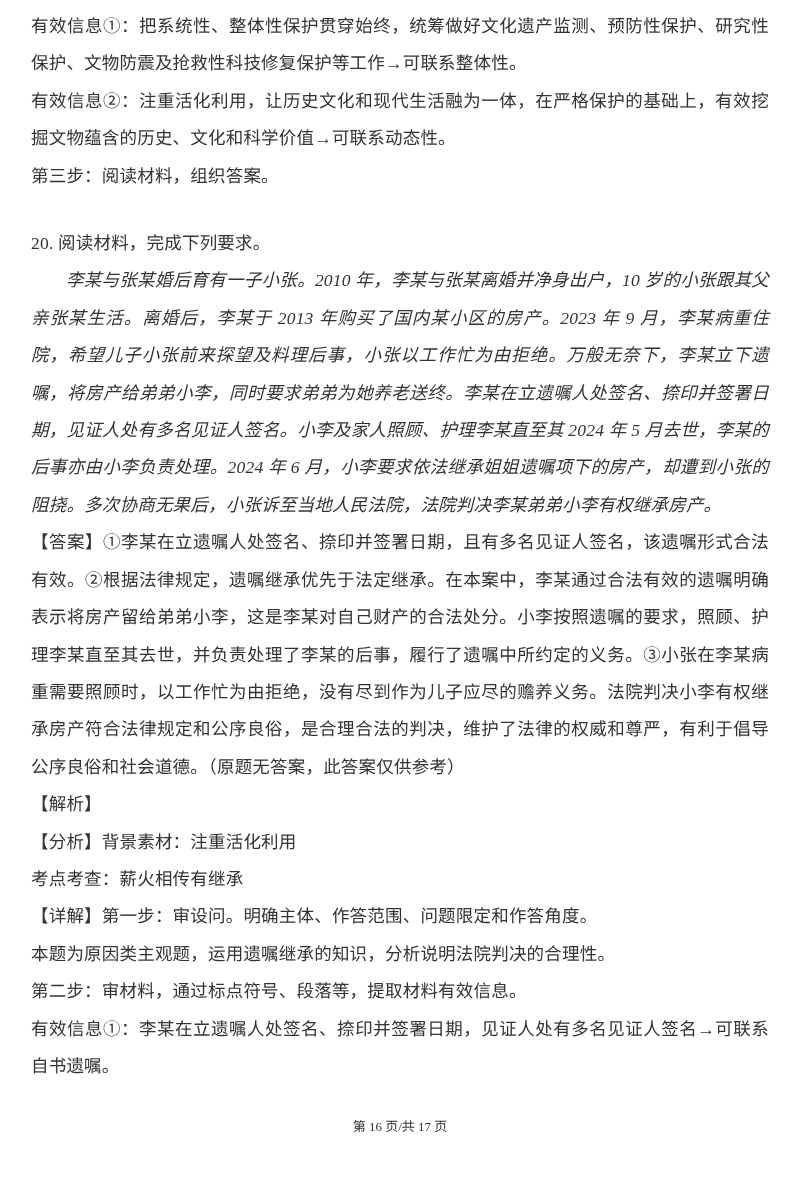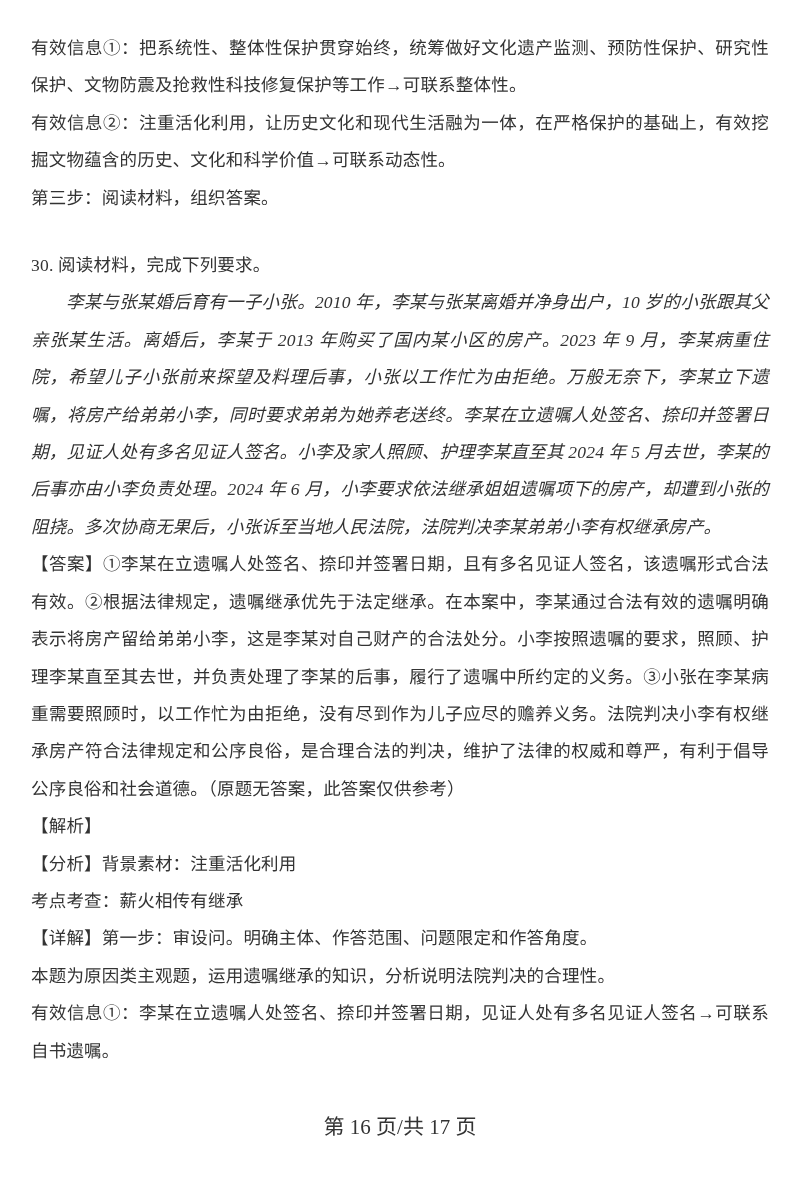--- a/index.html
+++ b/index.html
@@ -22,7 +22,7 @@
     width: 800px;
     height: 1190px;
     box-sizing: border-box;
-    padding: 30px 31px 0 31px;
+    padding: 8px 31px 0 31px;
     background: #ffffff;
   }
   .para {

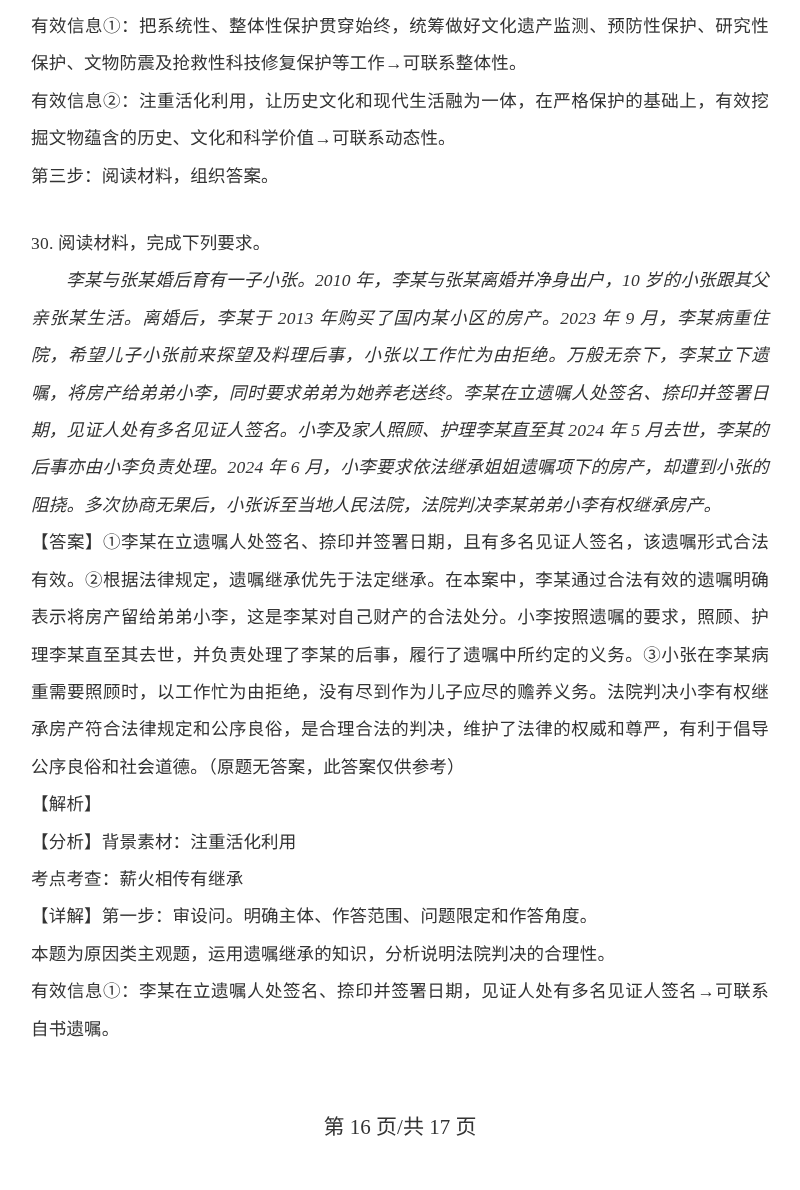--- a/index.html
+++ b/index.html
@@ -64,7 +64,7 @@
       <p class="para">有效信息①：把系统性、整体性保护贯穿始终，统筹做好文化遗产监测、预防性保护、研究性保护、文物防震及抢救性科技修复保护等工作→可联系整体性。</p>
       <p class="para">有效信息②：注重活化利用，让历史文化和现代生活融为一体，在严格保护的基础上，有效挖掘文物蕴含的历史、文化和科学价值→可联系动态性。</p>
       <p class="para">第三步：阅读材料，组织答案。</p>
-      <p class="para q-start">30. 阅读材料，完成下列要求。</p>
+      <p class="para q-start">20. 阅读材料，完成下列要求。</p>
       <p class="para kai indent">李某与张某婚后育有一子小张。2010 年，李某与张某离婚并净身出户，10 岁的小张跟其父亲张某生活。离婚后，李某于 2013 年购买了国内某小区的房产。2023 年 9 月，李某病重住院，希望儿子小张前来探望及料理后事，小张以工作忙为由拒绝。万般无奈下，李某立下遗嘱，将房产给弟弟小李，同时要求弟弟为她养老送终。李某在立遗嘱人处签名、捺印并签署日期，见证人处有多名见证人签名。小李及家人照顾、护理李某直至其 2024 年 5 月去世，李某的后事亦由小李负责处理。2024 年 6 月，小李要求依法继承姐姐遗嘱项下的房产，却遭到小张的阻挠。多次协商无果后，小张诉至当地人民法院，法院判决李某弟弟小李有权继承房产。</p>
       <p class="para">【答案】①李某在立遗嘱人处签名、捺印并签署日期，且有多名见证人签名，该遗嘱形式合法有效。②根据法律规定，遗嘱继承优先于法定继承。在本案中，李某通过合法有效的遗嘱明确表示将房产留给弟弟小李，这是李某对自己财产的合法处分。小李按照遗嘱的要求，照顾、护理李某直至其去世，并负责处理了李某的后事，履行了遗嘱中所约定的义务。③小张在李某病重需要照顾时，以工作忙为由拒绝，没有尽到作为儿子应尽的赡养义务。法院判决小李有权继承房产符合法律规定和公序良俗，是合理合法的判决，维护了法律的权威和尊严，有利于倡导公序良俗和社会道德。（原题无答案，此答案仅供参考）</p>
       <p class="para">【解析】</p>

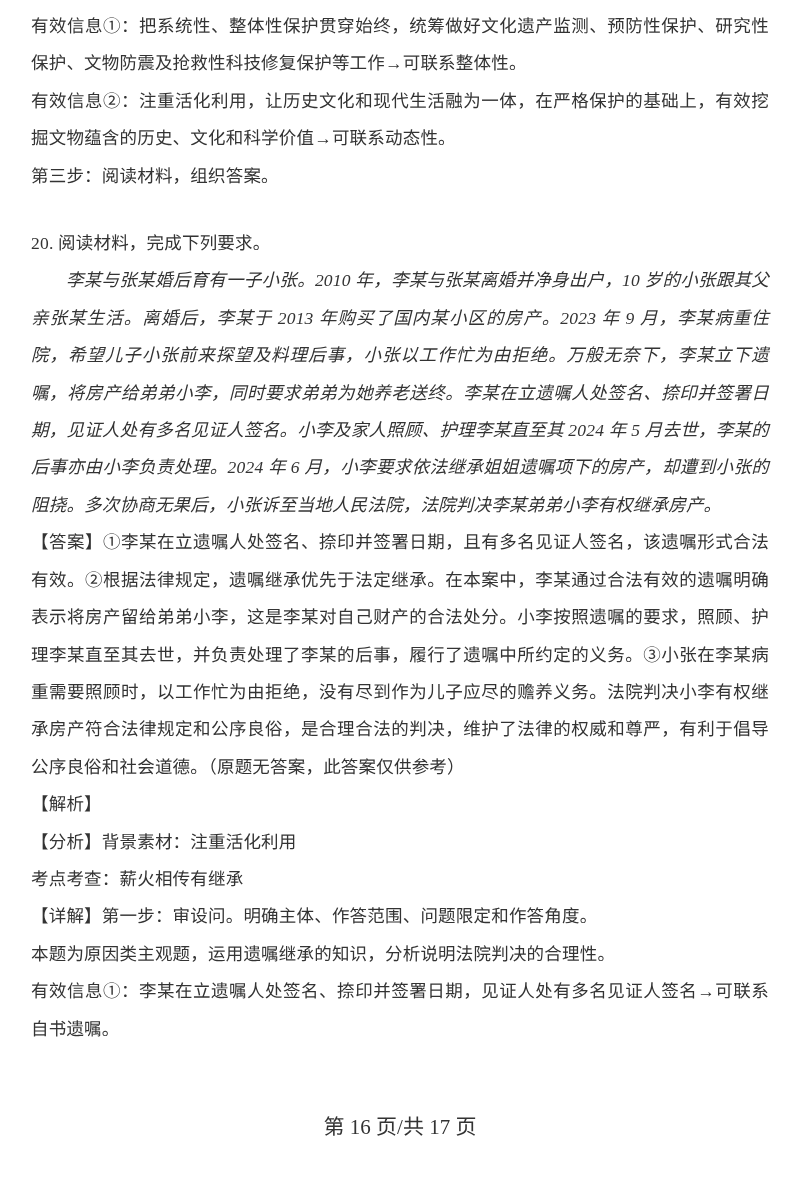--- a/index.html
+++ b/index.html
@@ -72,6 +72,7 @@
       <p class="para">考点考查：薪火相传有继承</p>
       <p class="para">【详解】第一步：审设问。明确主体、作答范围、问题限定和作答角度。</p>
       <p class="para">本题为原因类主观题，运用遗嘱继承的知识，分析说明法院判决的合理性。</p>
+      <p class="para">第二步：审材料，通过标点符号、段落等，提取材料有效信息。</p>
       <p class="para">有效信息①：李某在立遗嘱人处签名、捺印并签署日期，见证人处有多名见证人签名→可联系自书遗嘱。</p>
     </div>
 </div>

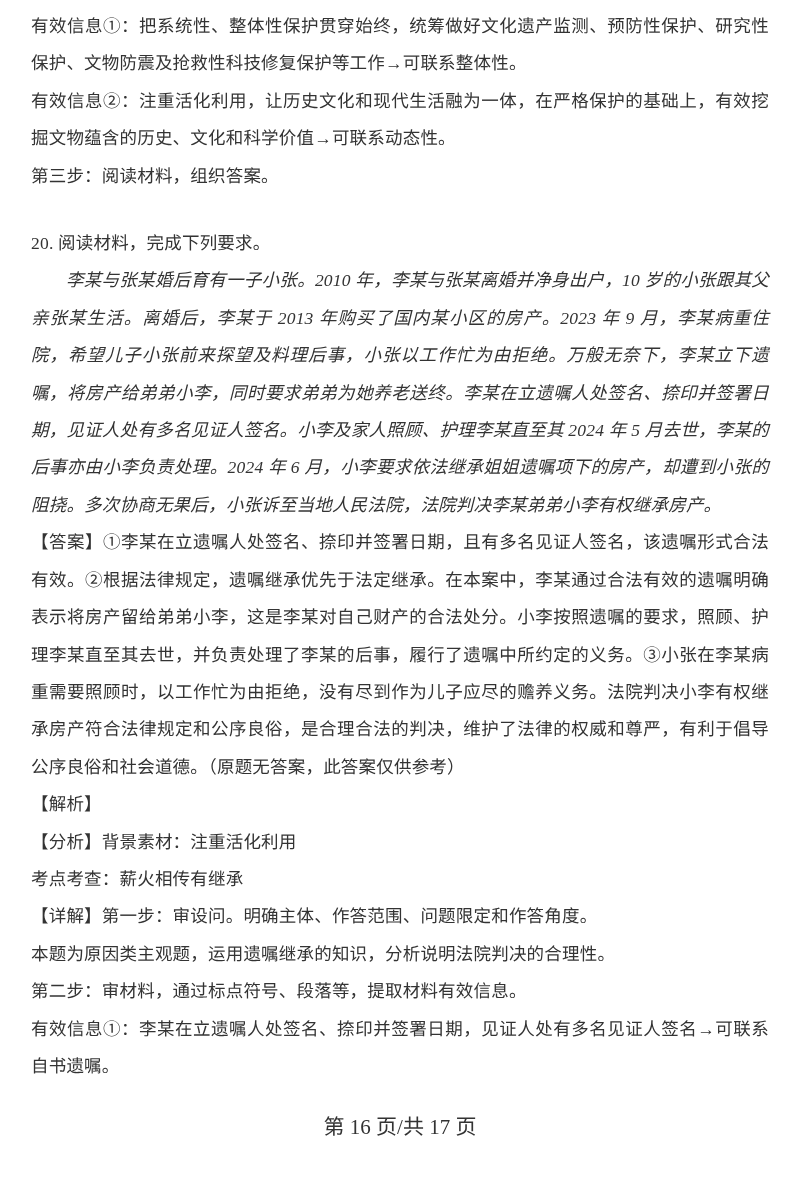--- a/index.html
+++ b/index.html
@@ -51,7 +51,7 @@
     left: 0;
     width: 800px;
     text-align: center;
-    font-size: 21px;
+    font-size: 13px;
     line-height: 30px;
     color: #333333;
   }

